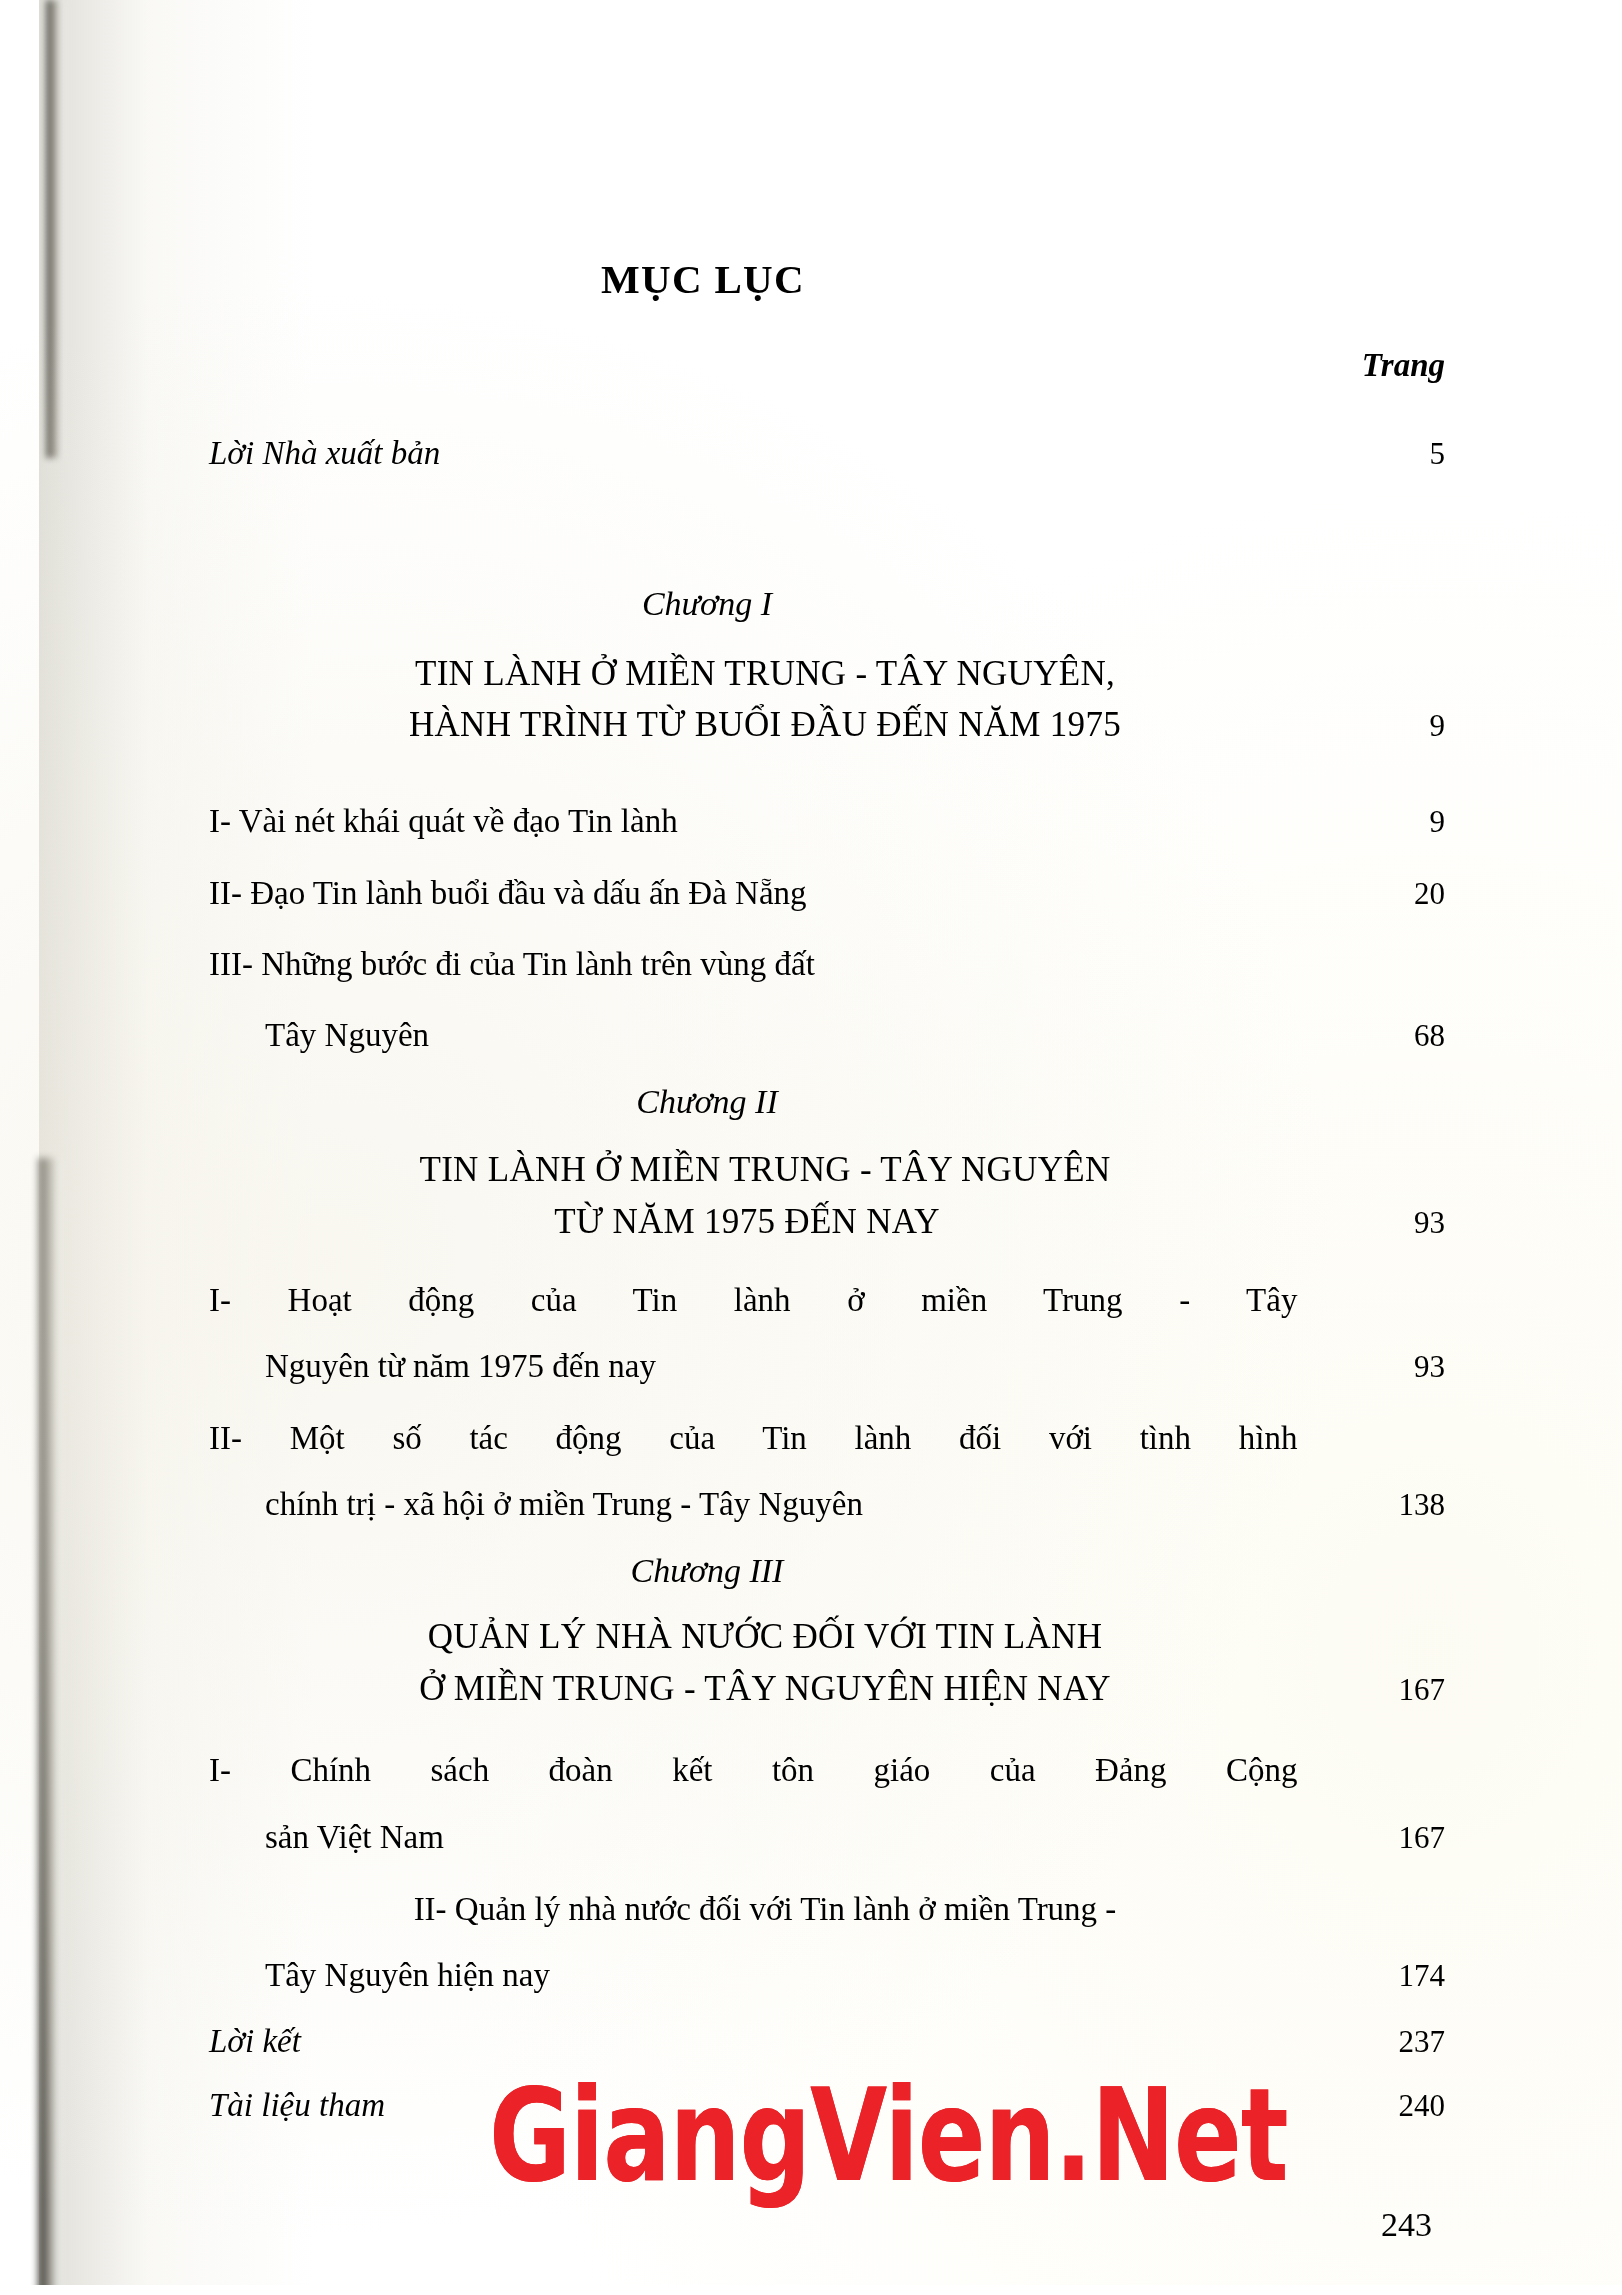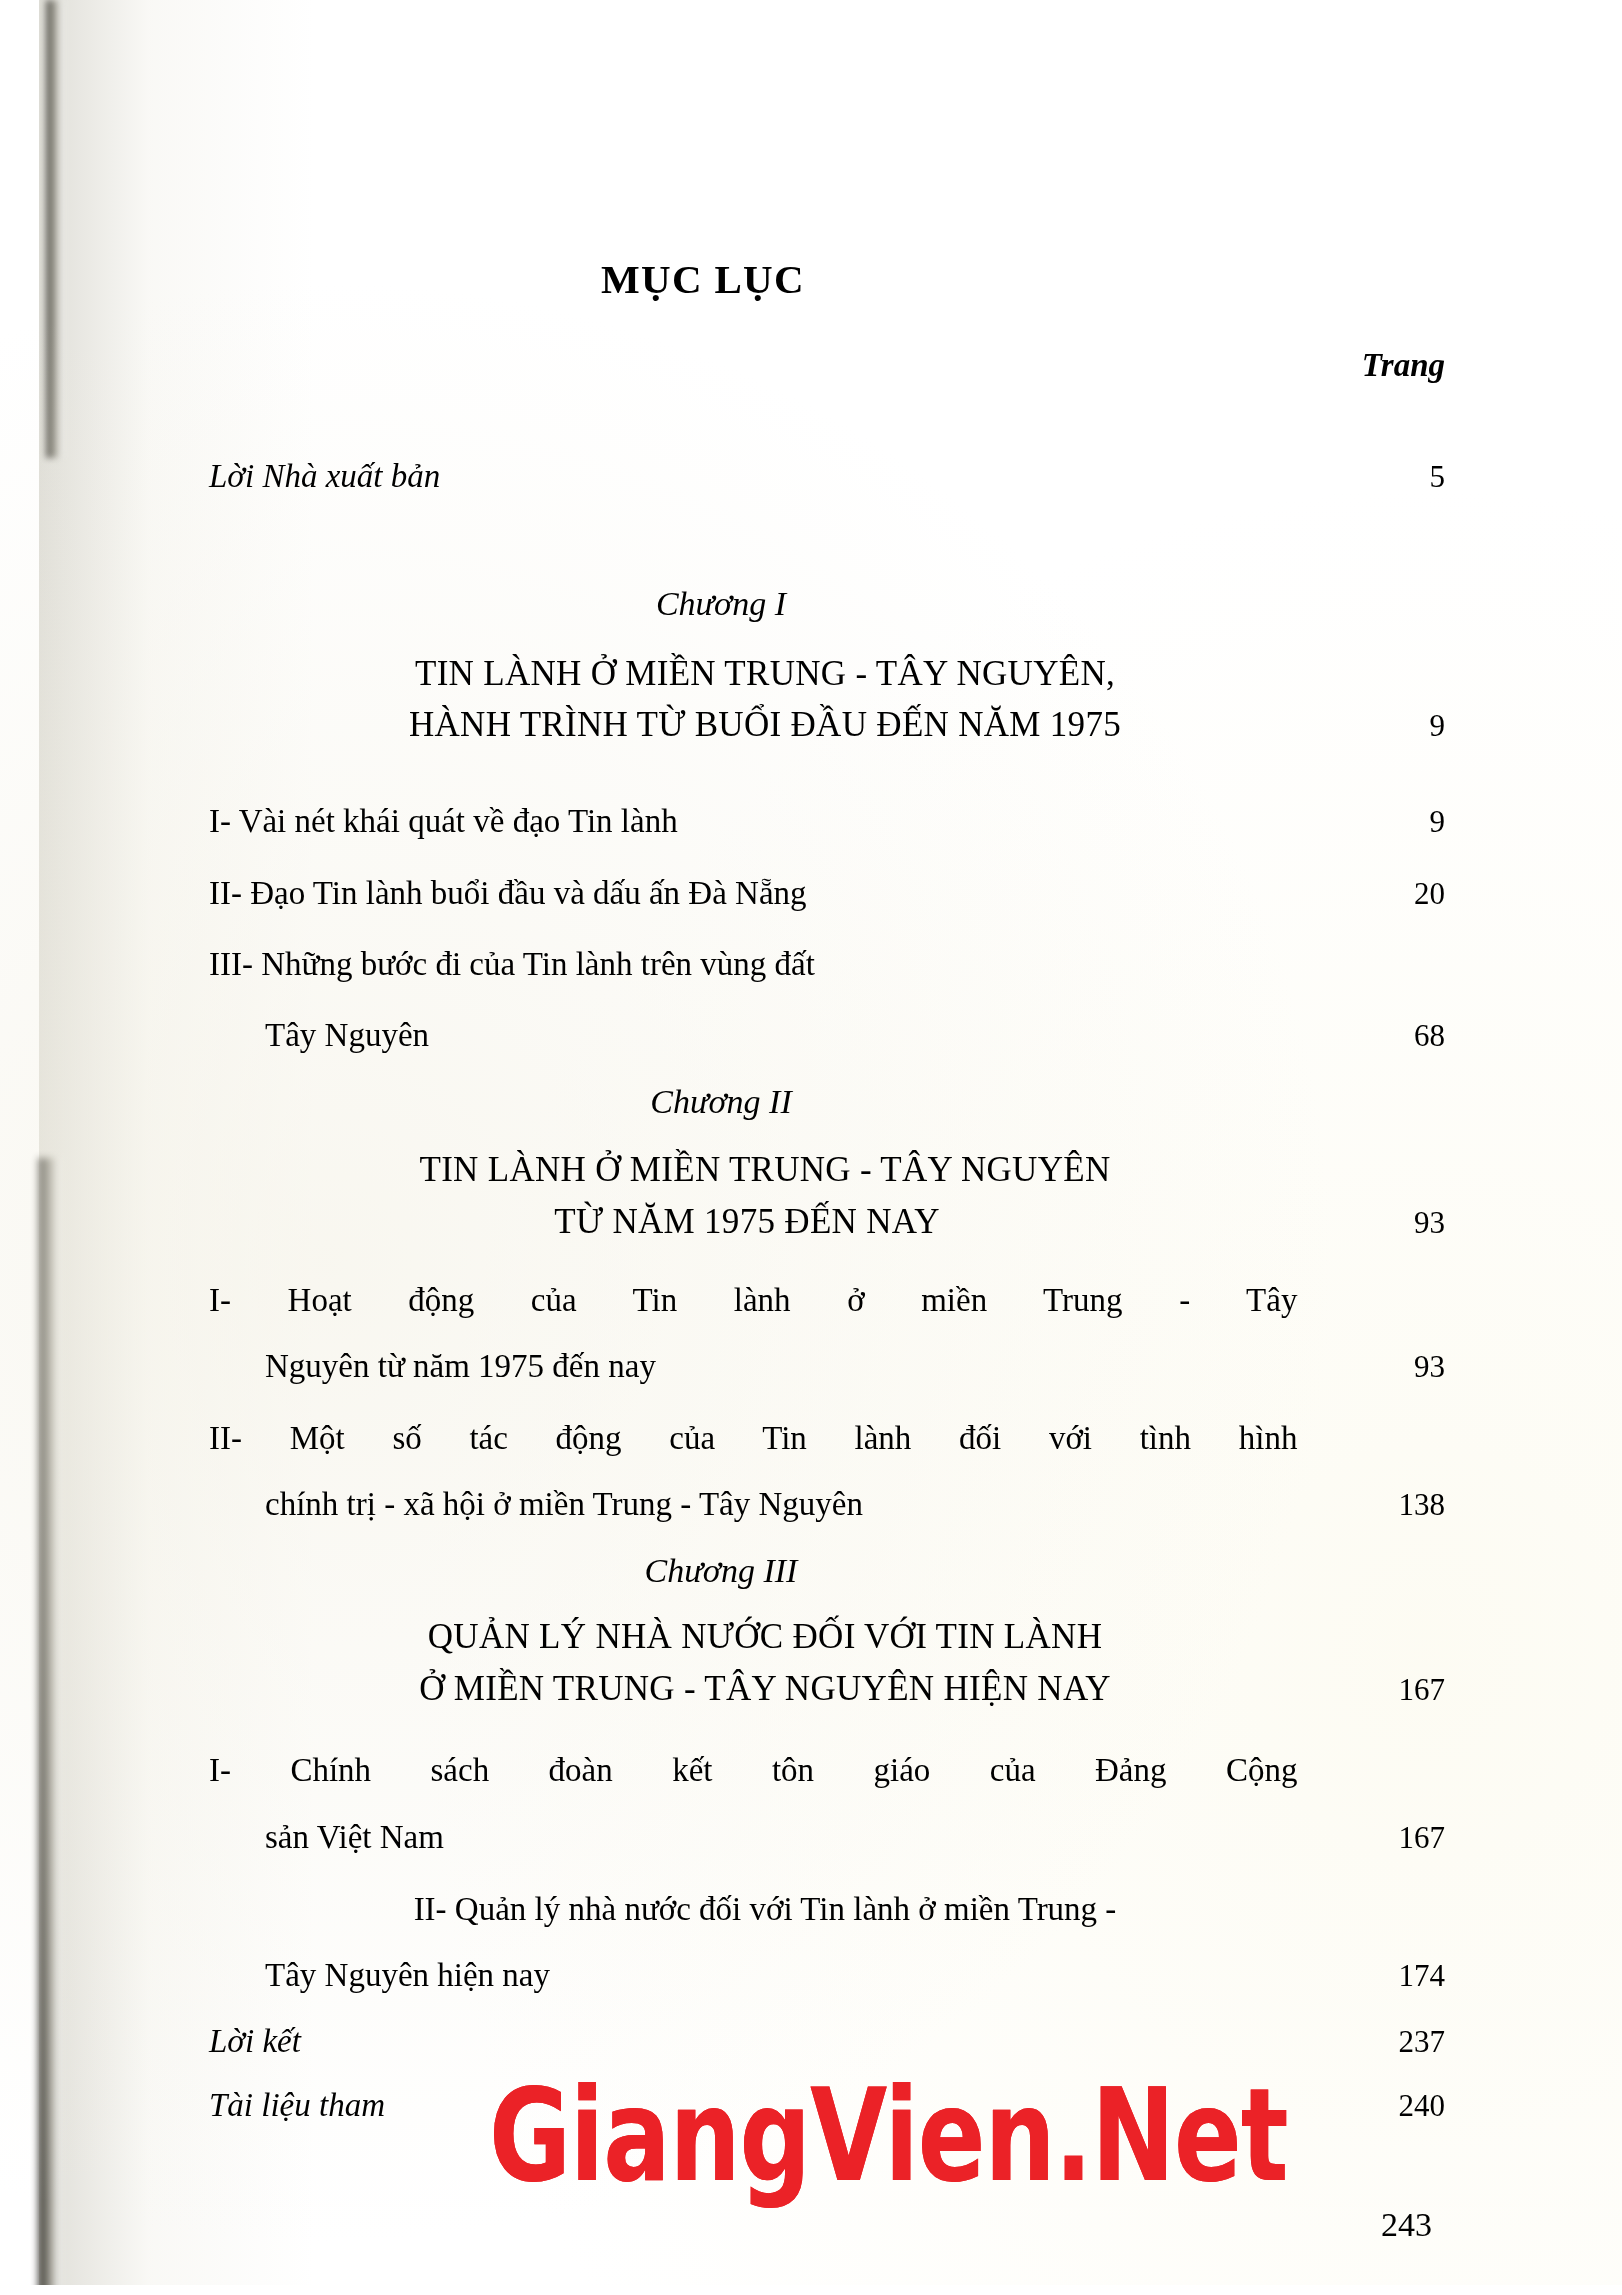--- a/index.html
+++ b/index.html
@@ -182,7 +182,7 @@
 
     <div class="trang-label">Trang</div>
 
-    <div class="row front-matter" style="top:458px;gap:23px;">
+    <div class="row front-matter" style="top:435px;gap:23px;">
       <span class="txt">Lời Nhà xuất bản</span>
       <span class="pg">5</span>
     </div>

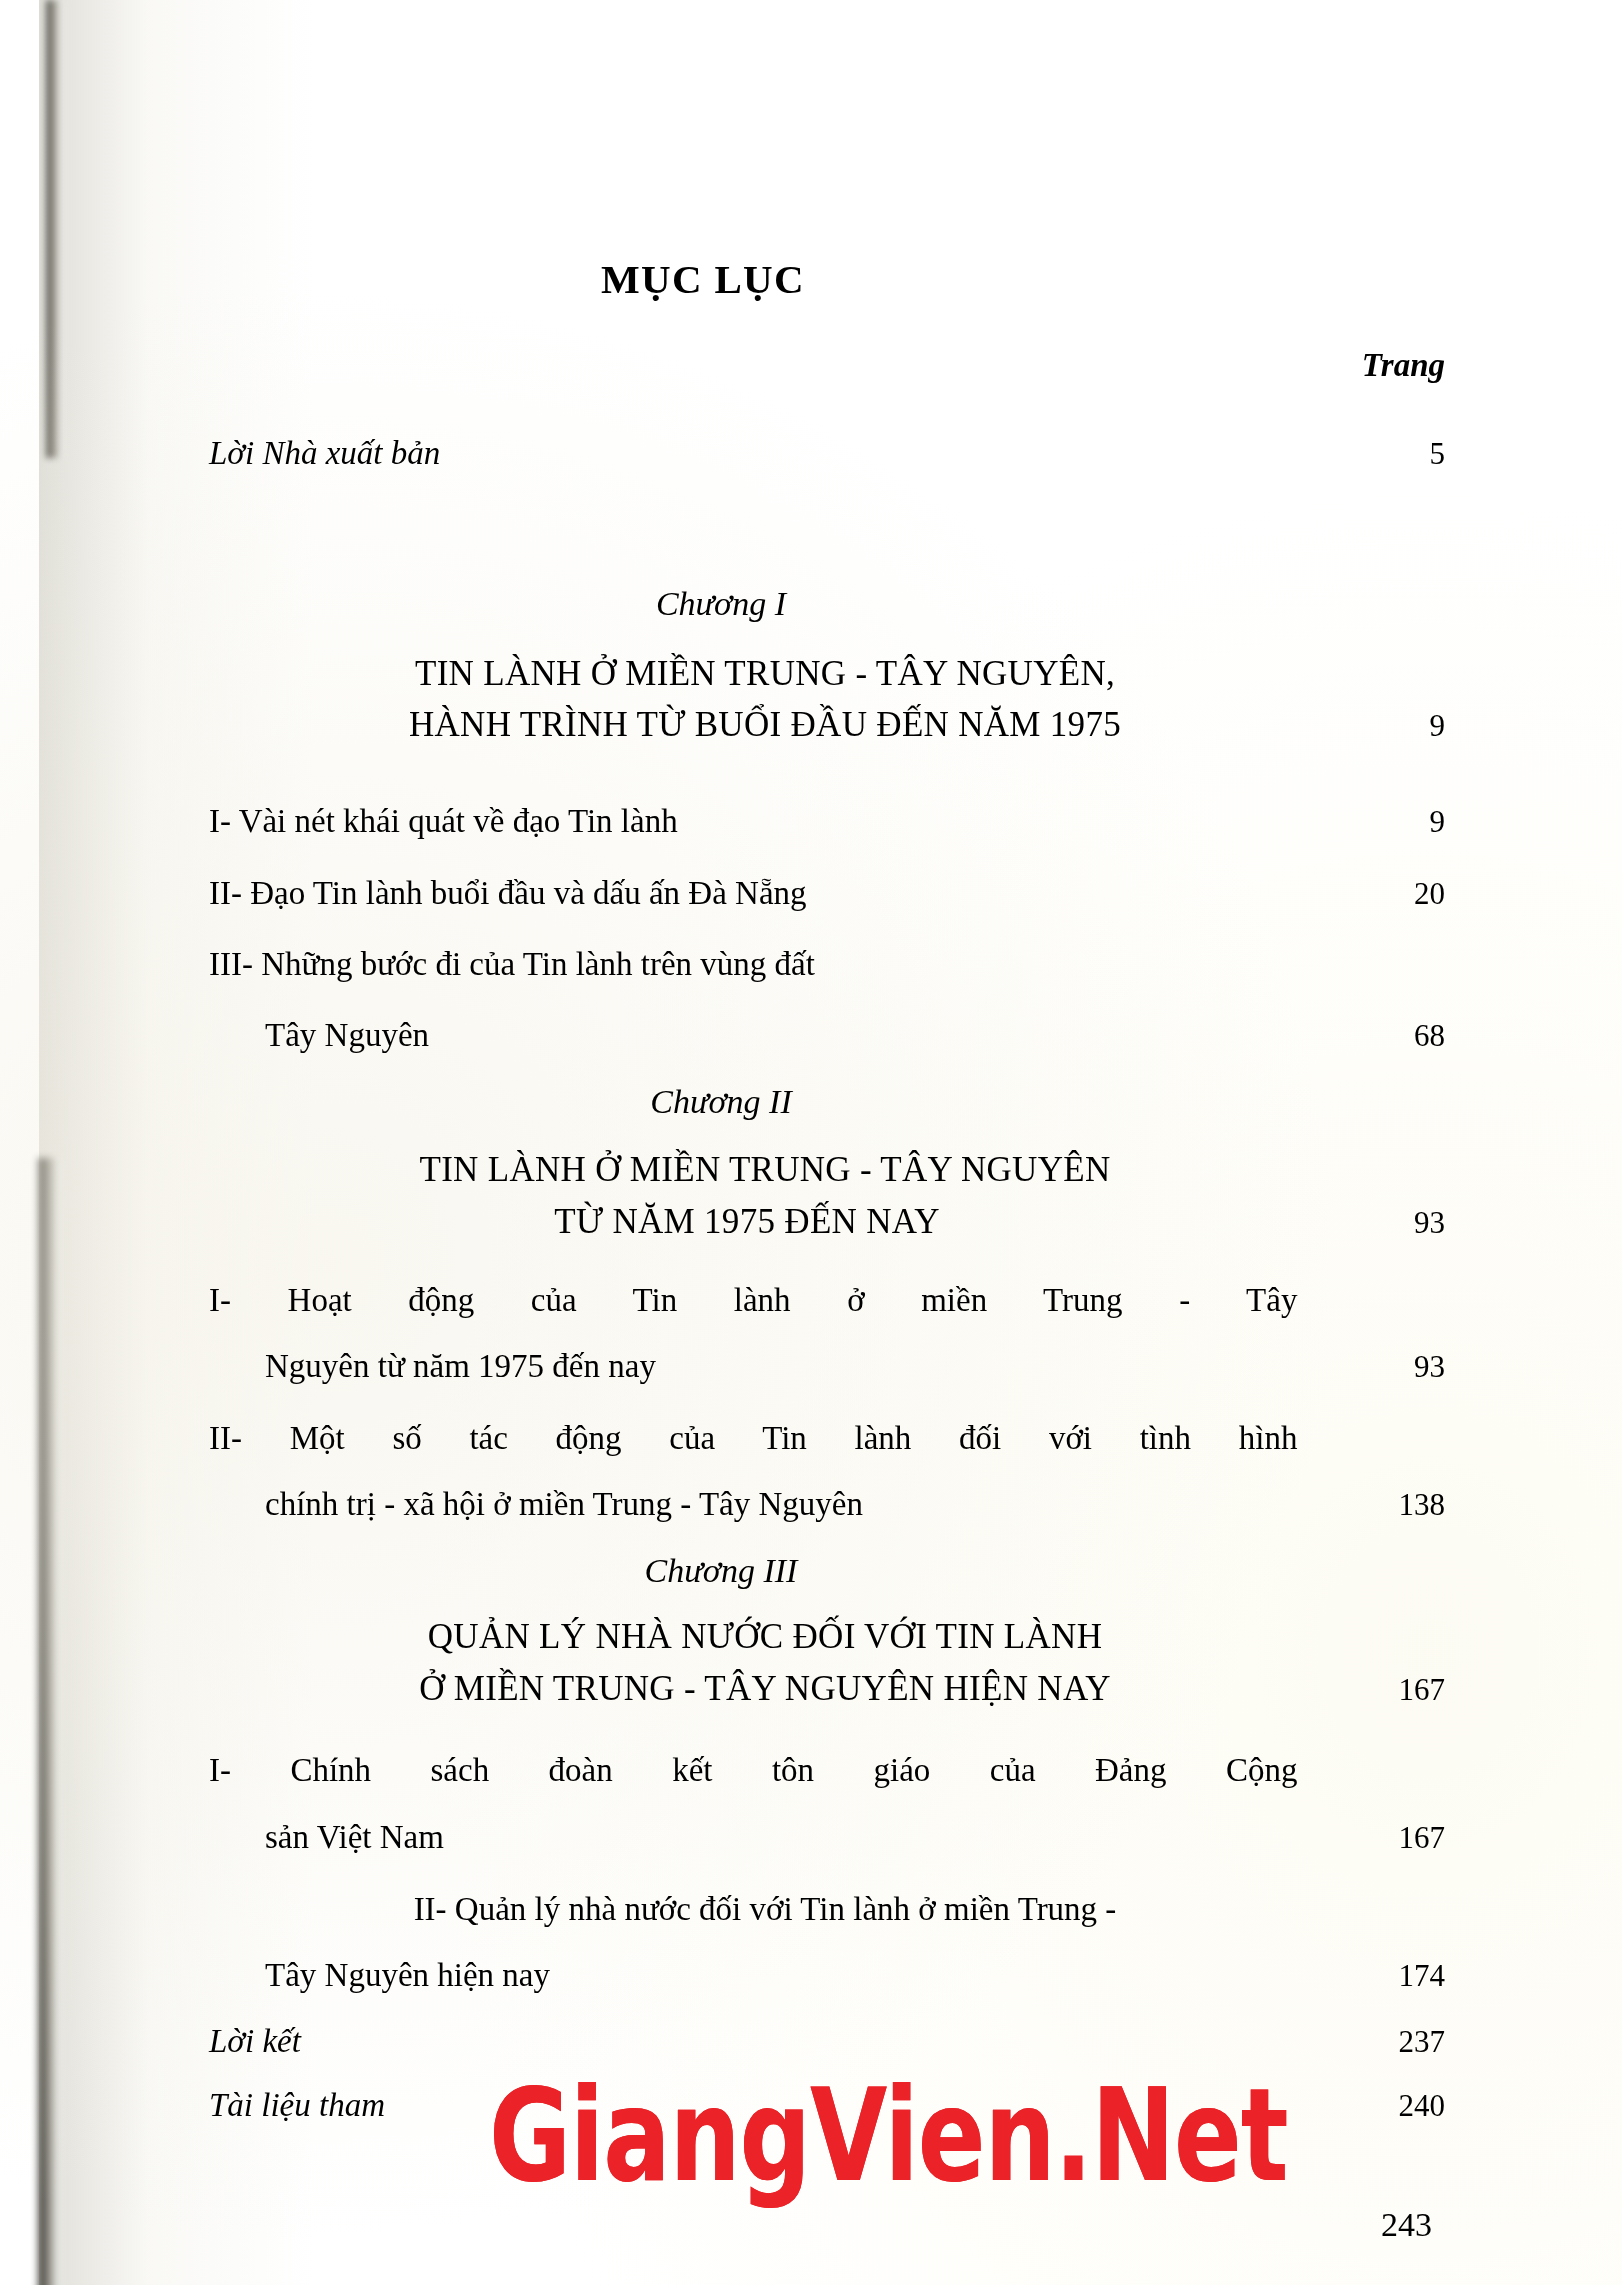--- a/index.html
+++ b/index.html
@@ -101,7 +101,7 @@
 
   .chapter-label {
     position: absolute;
-    left: 18px;
+    left: 4px;
     width: 1236px;
     text-align: center;
     font-style: italic;

